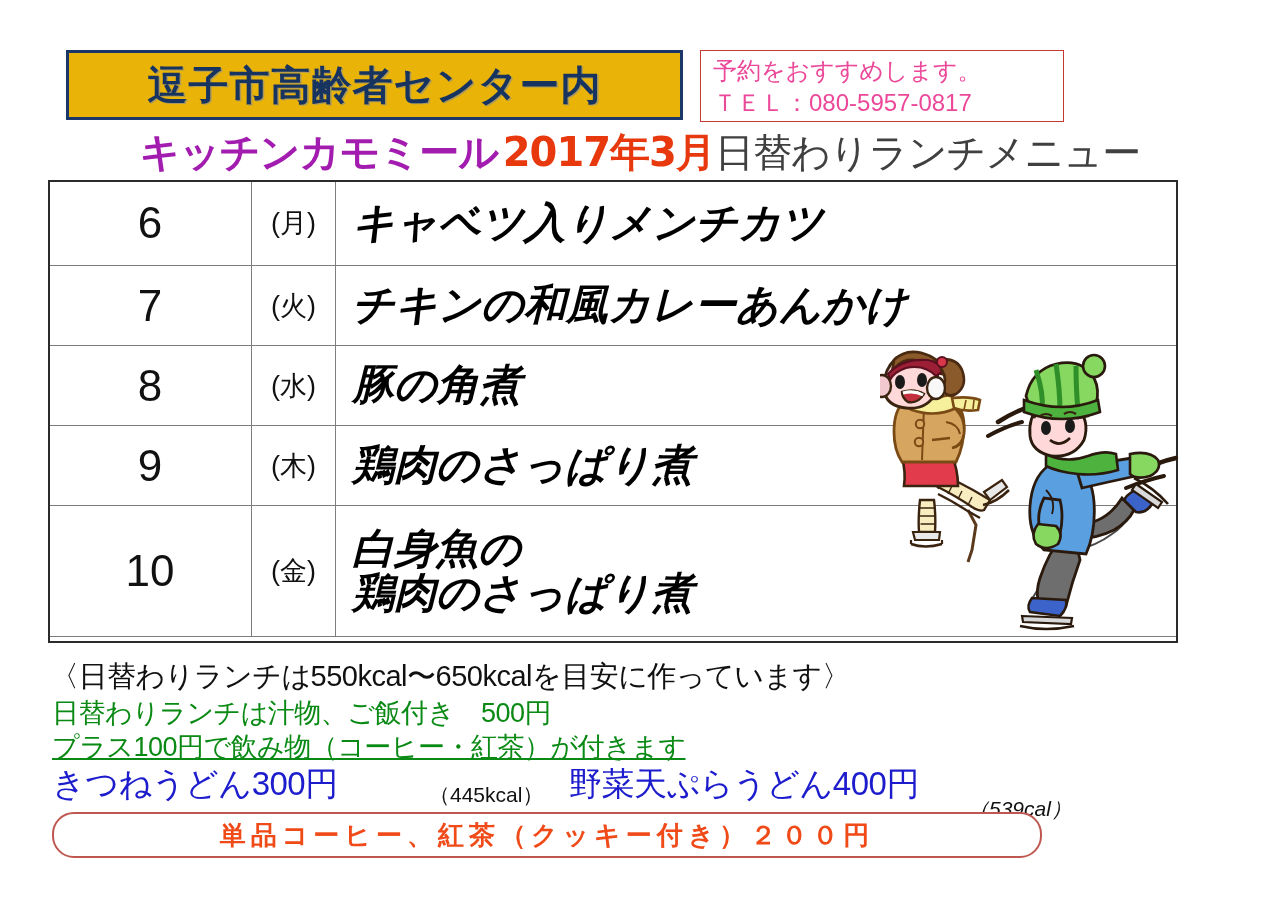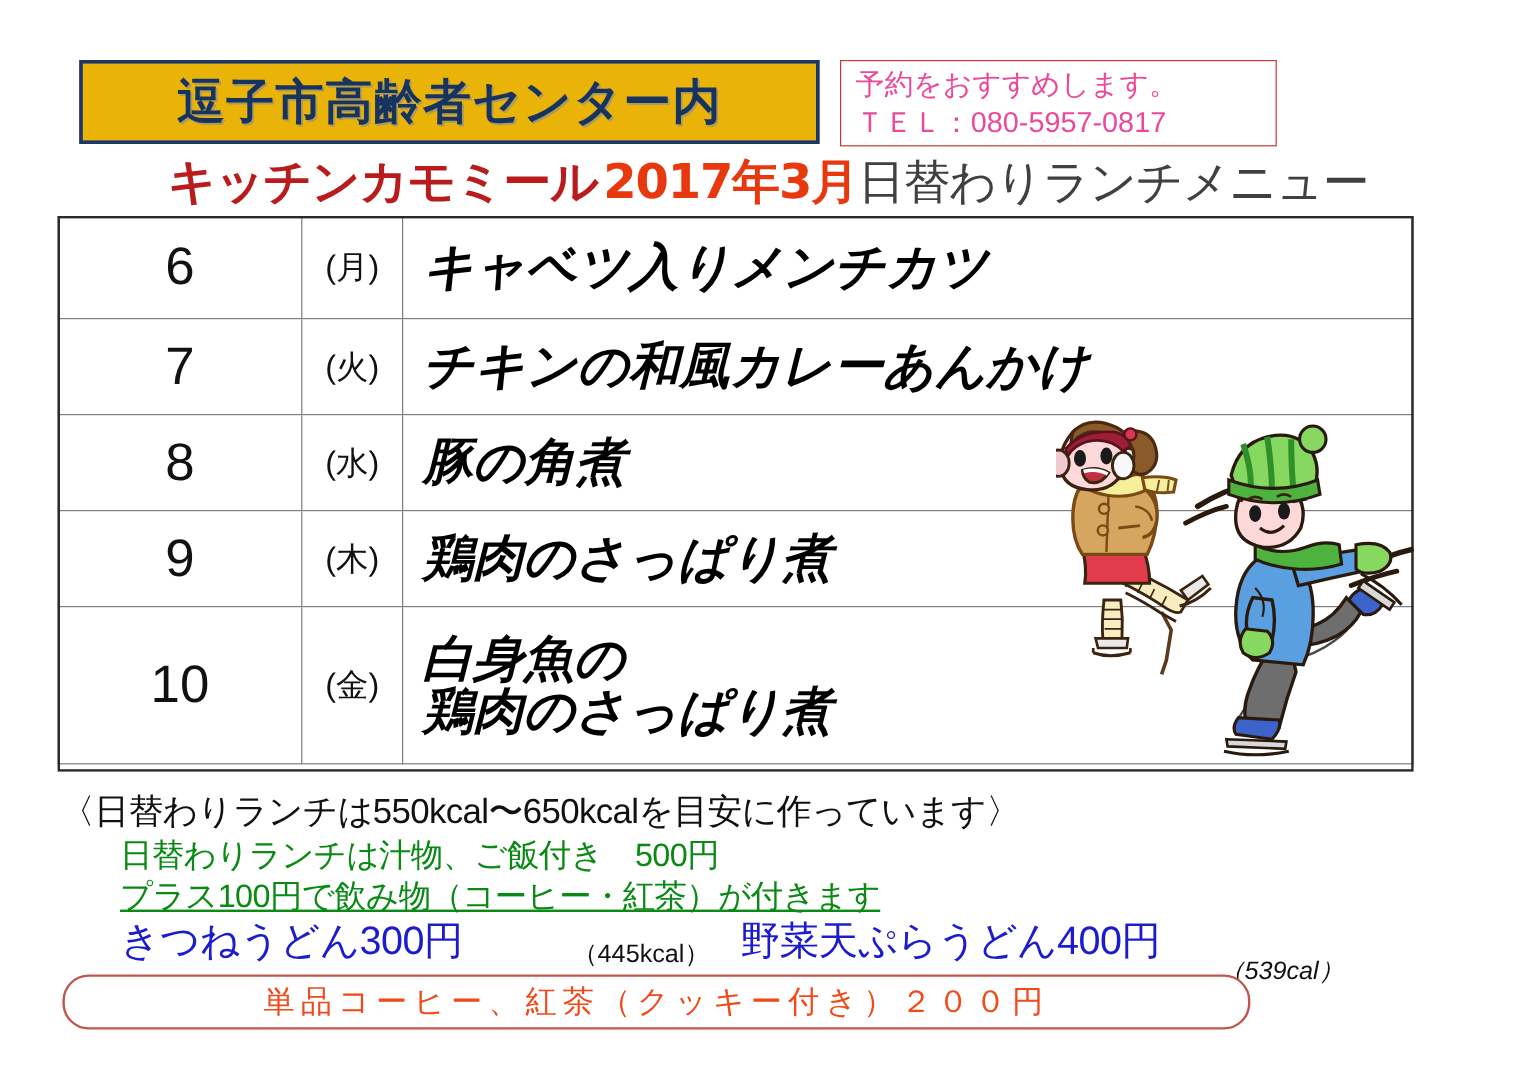--- a/index.html
+++ b/index.html
@@ -74,7 +74,7 @@
   #main-title-shop {
     font-size: 40px;
     font-weight: bold;
-    color: #b91c1c;
+    color: #a21caf;
     letter-spacing: -1px;
     font-family: Liberation Mono, monospace;
   }

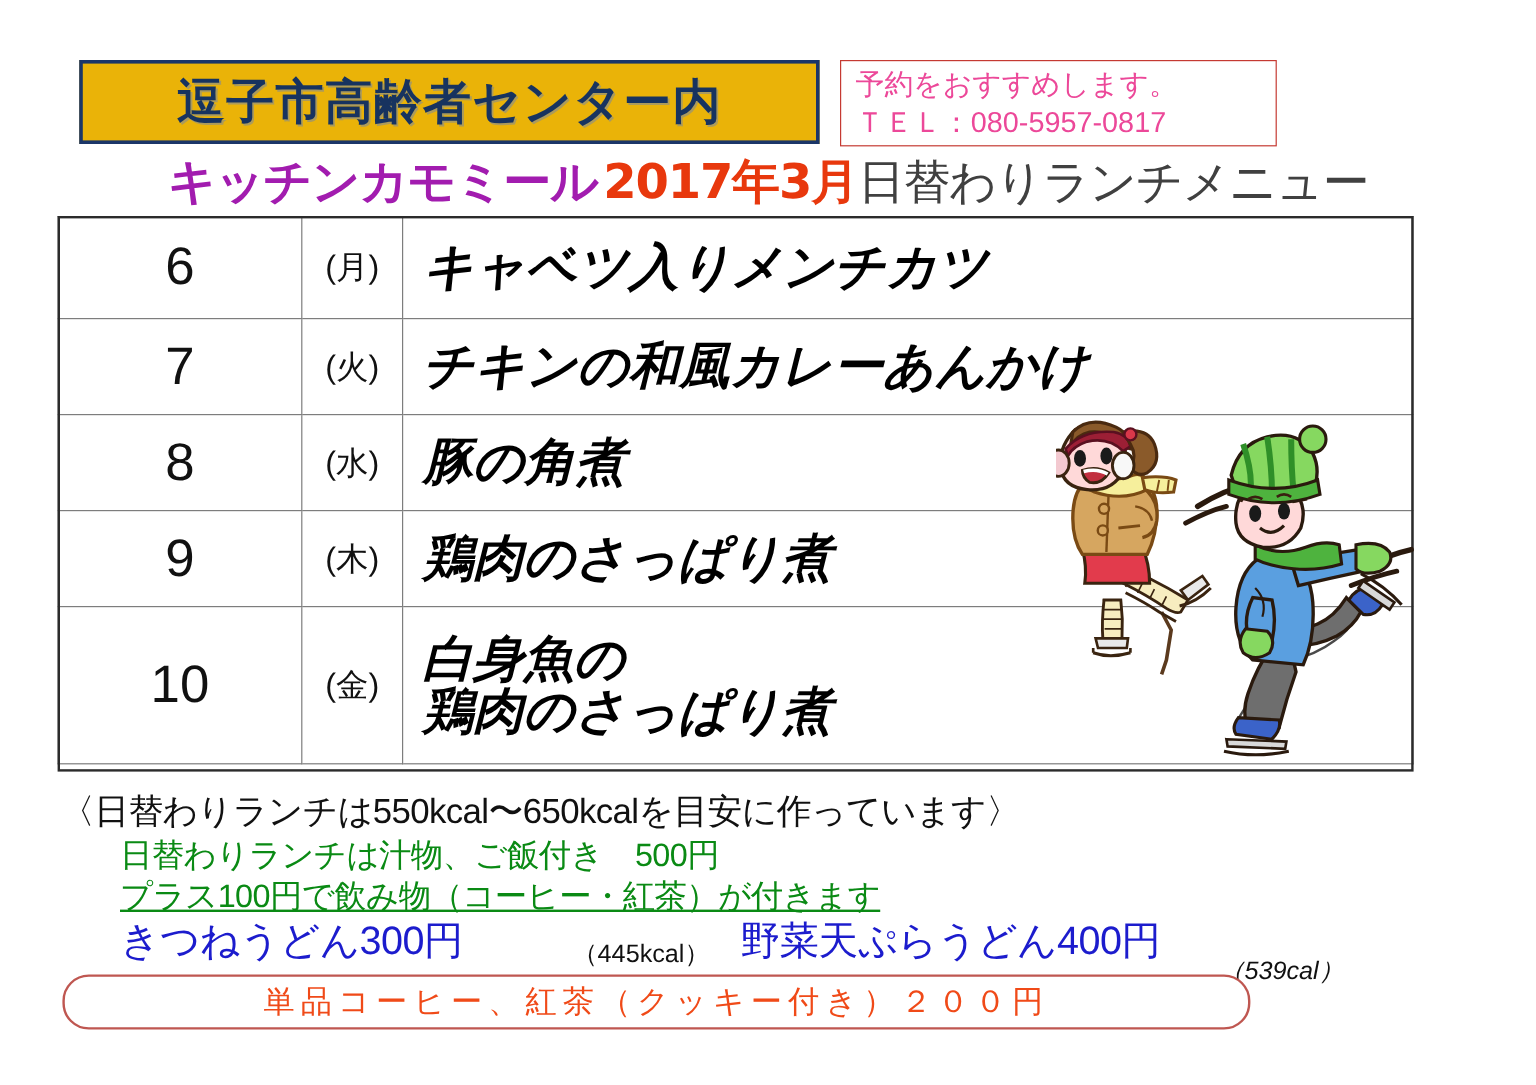--- a/index.html
+++ b/index.html
@@ -172,7 +172,6 @@
     color: #0a8a14;
     white-space: nowrap;
     letter-spacing: -0.5px;
-    margin-left: 48px;
   }
   #note-set { top: 695px; }
   #note-drink { top: 729px; text-decoration: underline; }

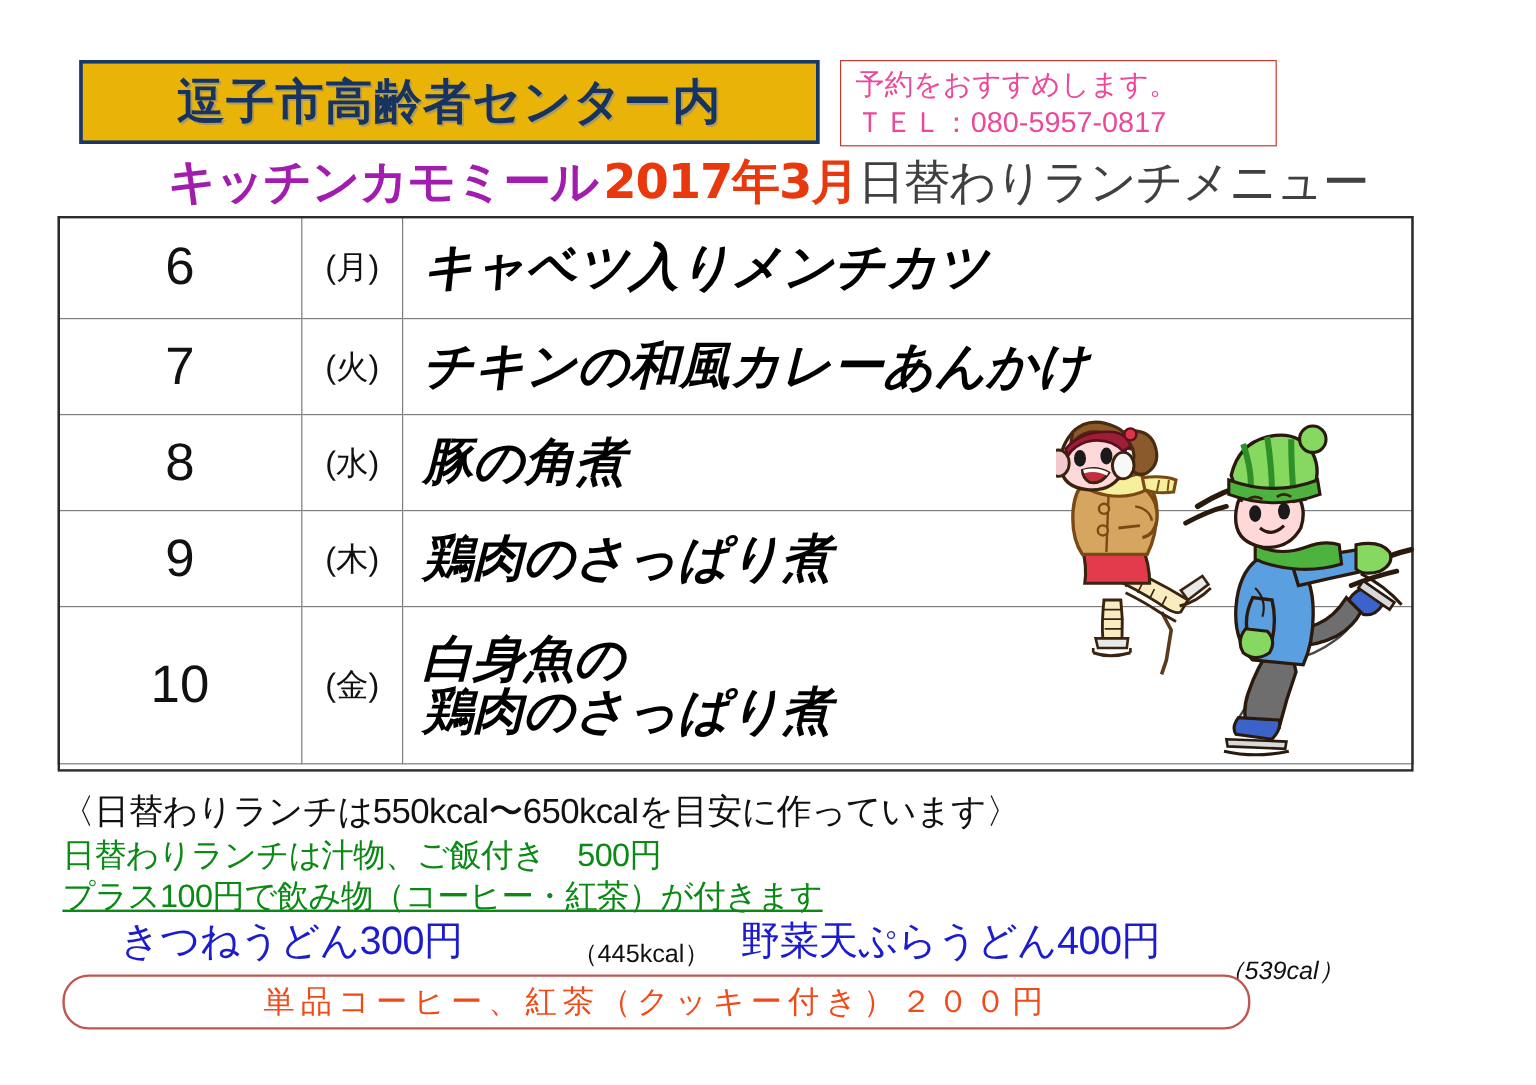--- a/index.html
+++ b/index.html
@@ -182,7 +182,6 @@
     top: 762px;
     width: 1030px;
     height: 40px;
-    margin-left: 48px;
   }
   .udon-name {
     position: absolute;

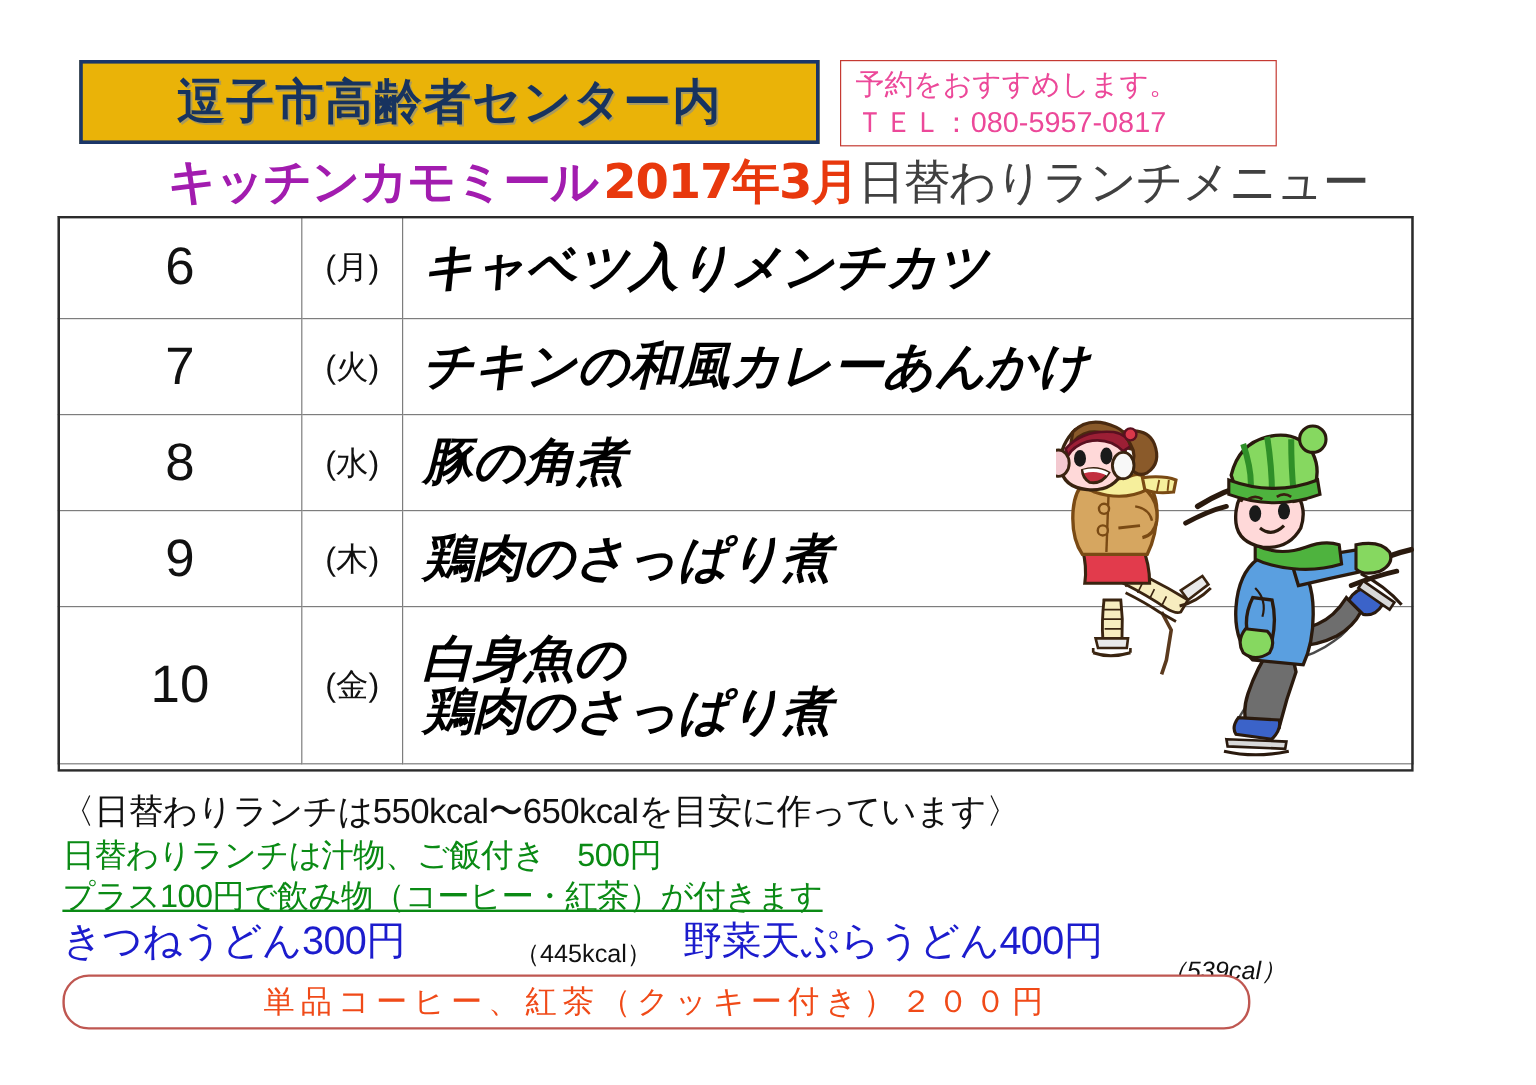--- a/index.html
+++ b/index.html
@@ -220,7 +220,7 @@
     transform: translateY(-50%);
     text-align: center;
     font-size: 26px;
-    font-weight: normal;
+    font-weight: bold;
     color: #f04a18;
     letter-spacing: 5px;
     white-space: nowrap;

